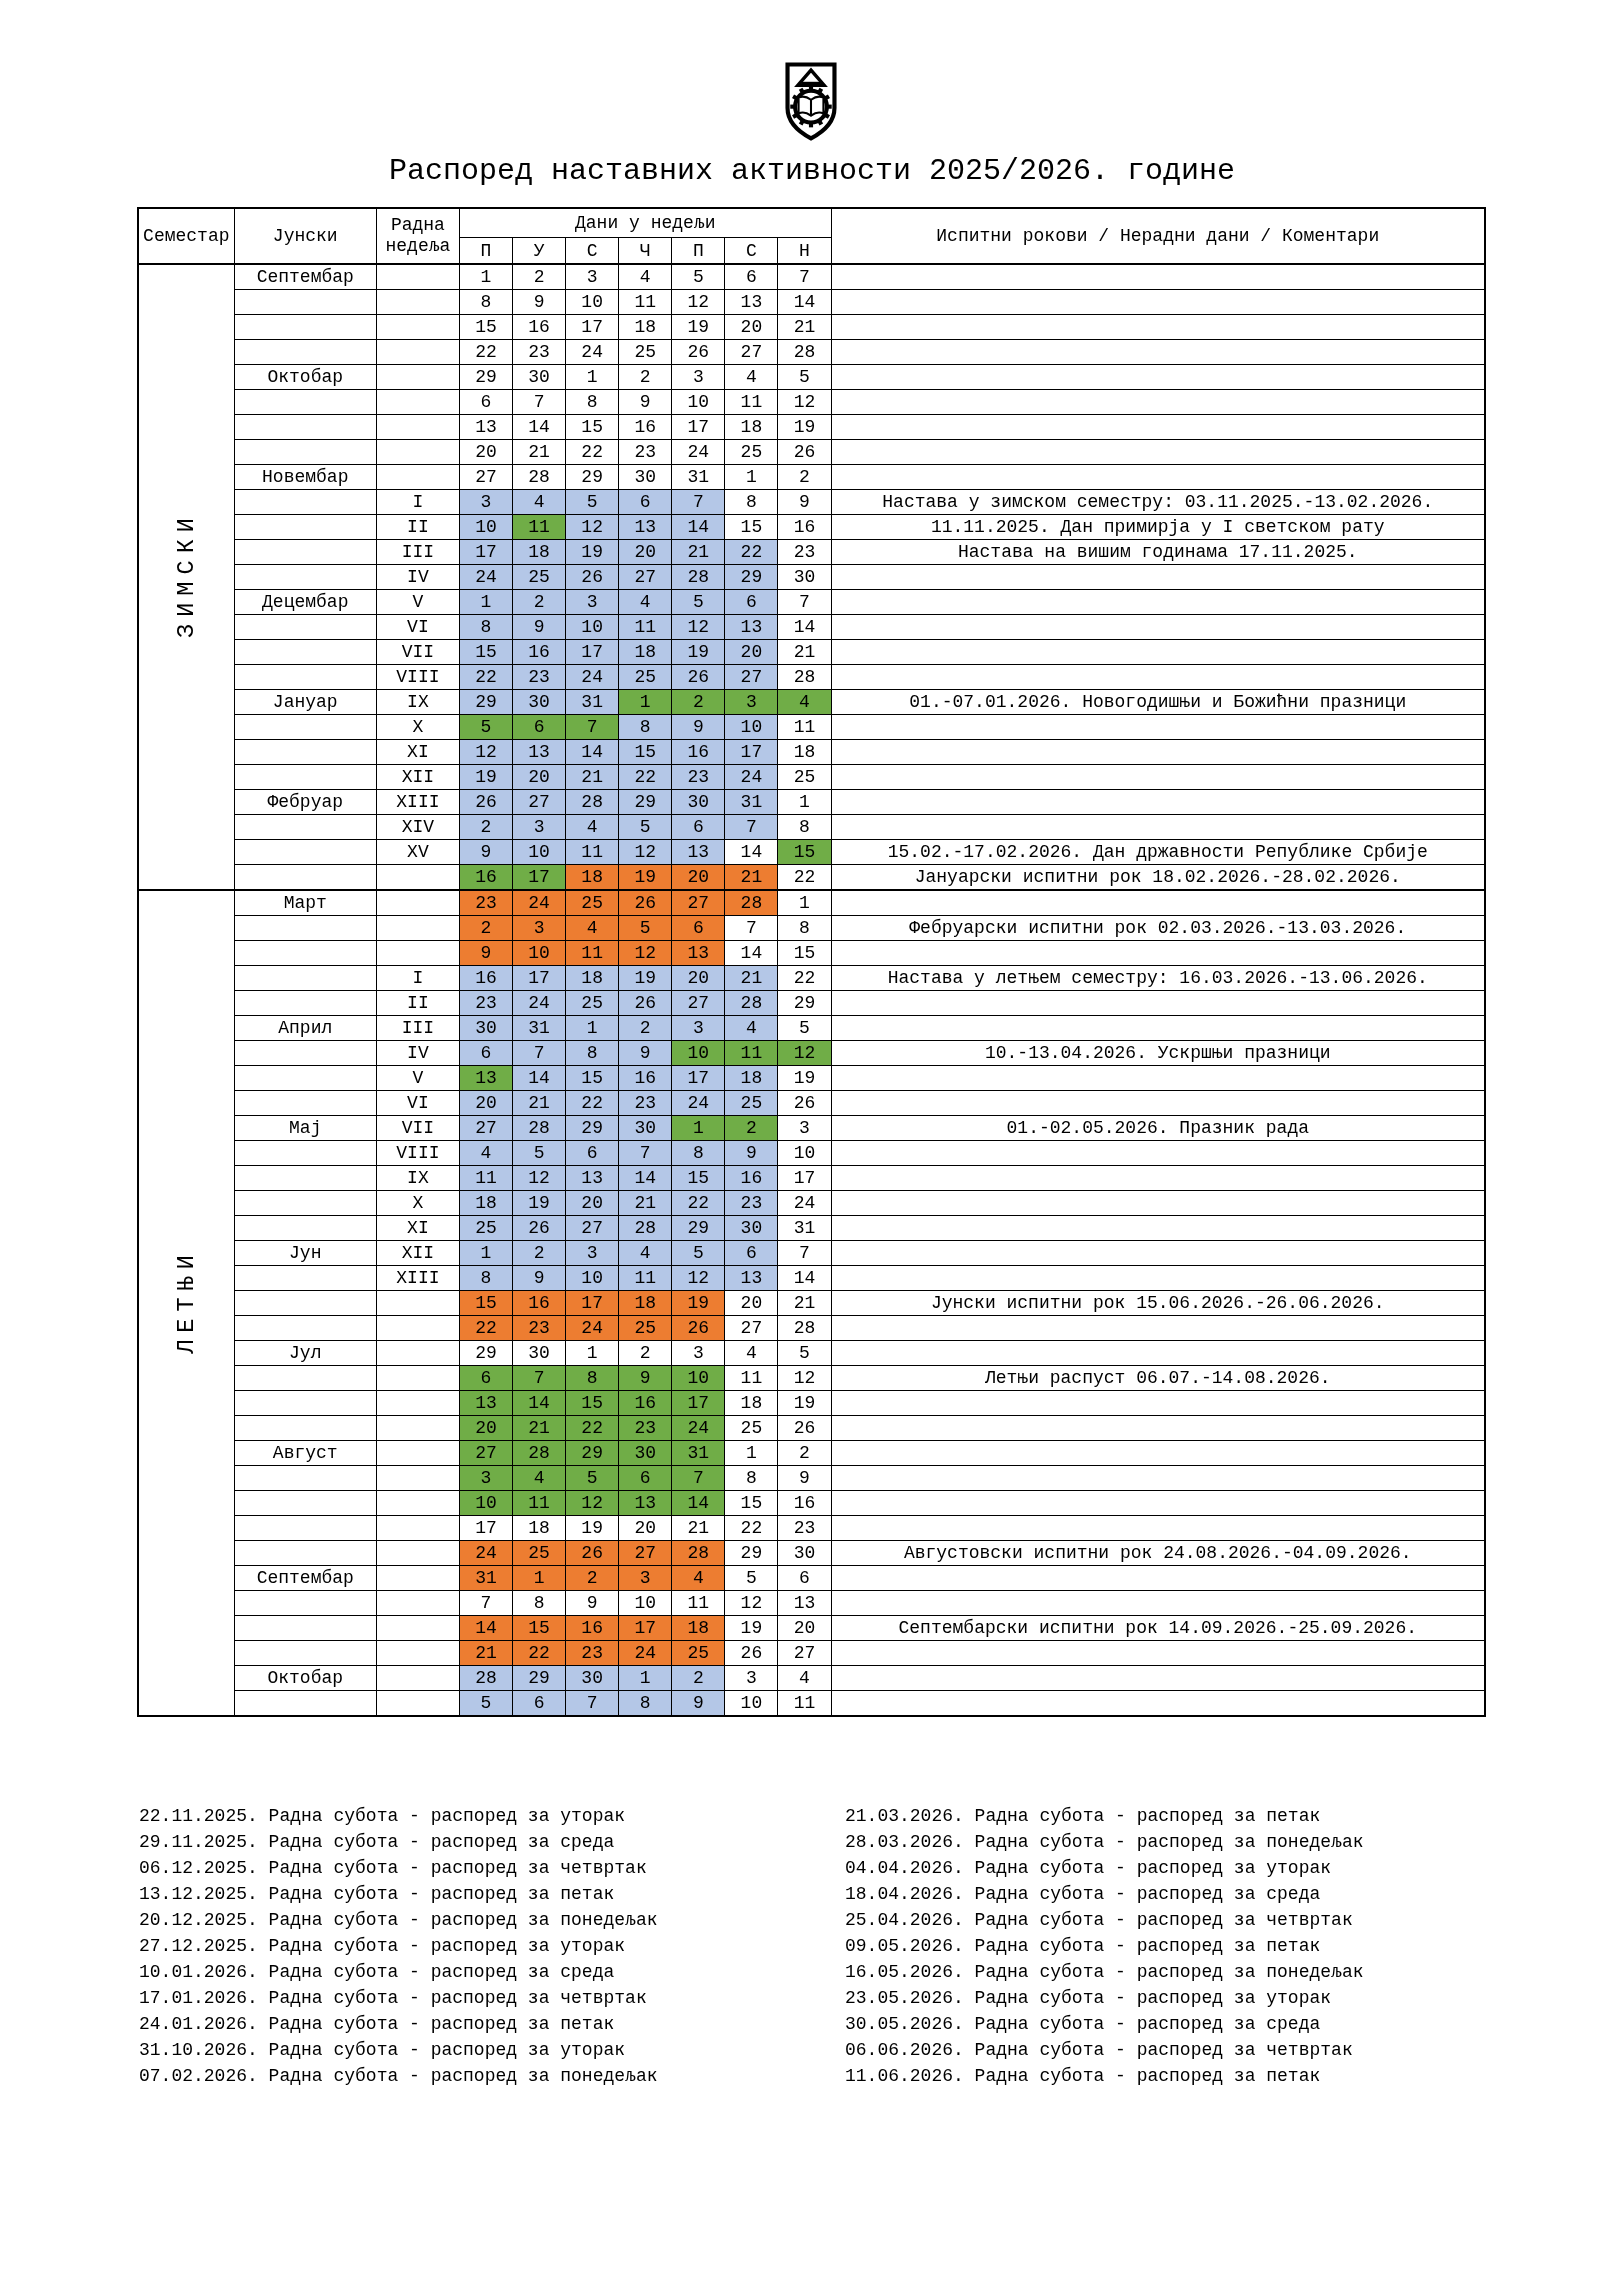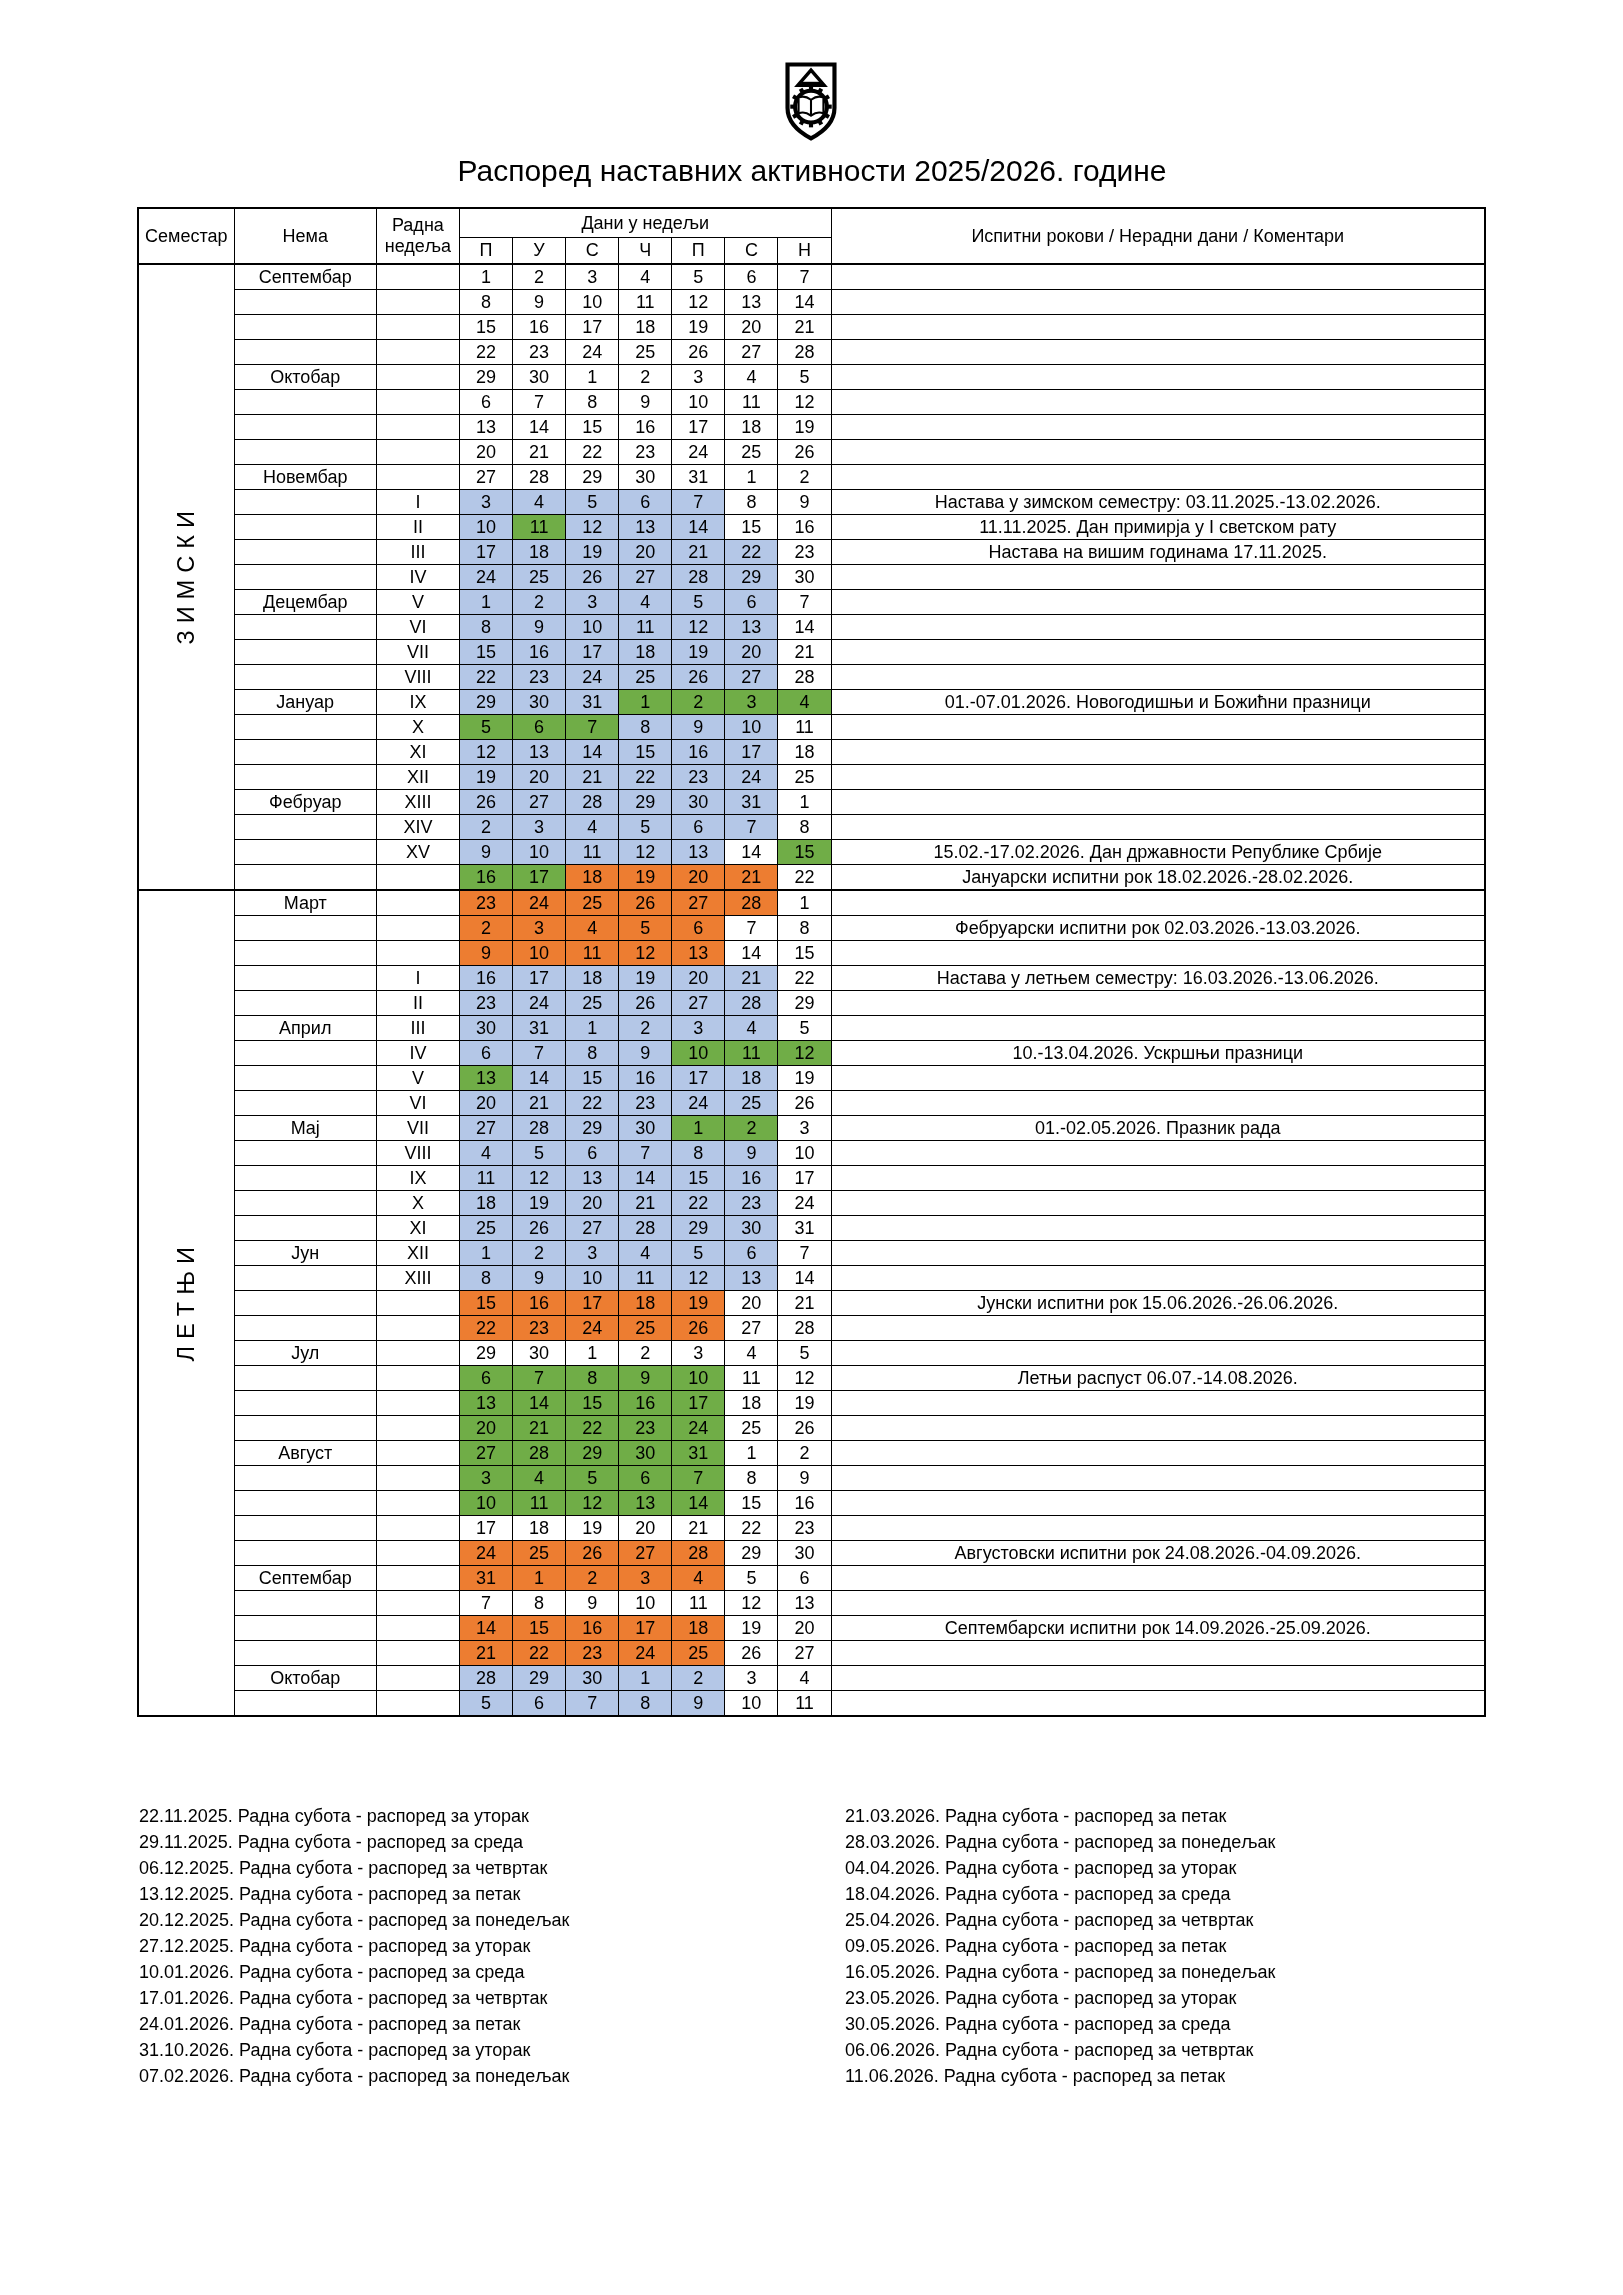--- a/index.html
+++ b/index.html
@@ -4,7 +4,7 @@
 <style>
   html,body{margin:0;padding:0;background:#fff;}
   .page{position:relative;width:1624px;height:2295px;background:#fff;overflow:hidden;
-        font-family:Liberation Sans, sans-serif;color:#000;border-radius:7px;}
+        font-family:Liberation Mono, monospace;color:#000;border-radius:7px;}
   .logo{position:absolute;left:782px;top:62px;}
   .title{position:absolute;top:154px;left:0;right:0;text-align:center;margin:0;
          font-size:30px;font-weight:normal;}

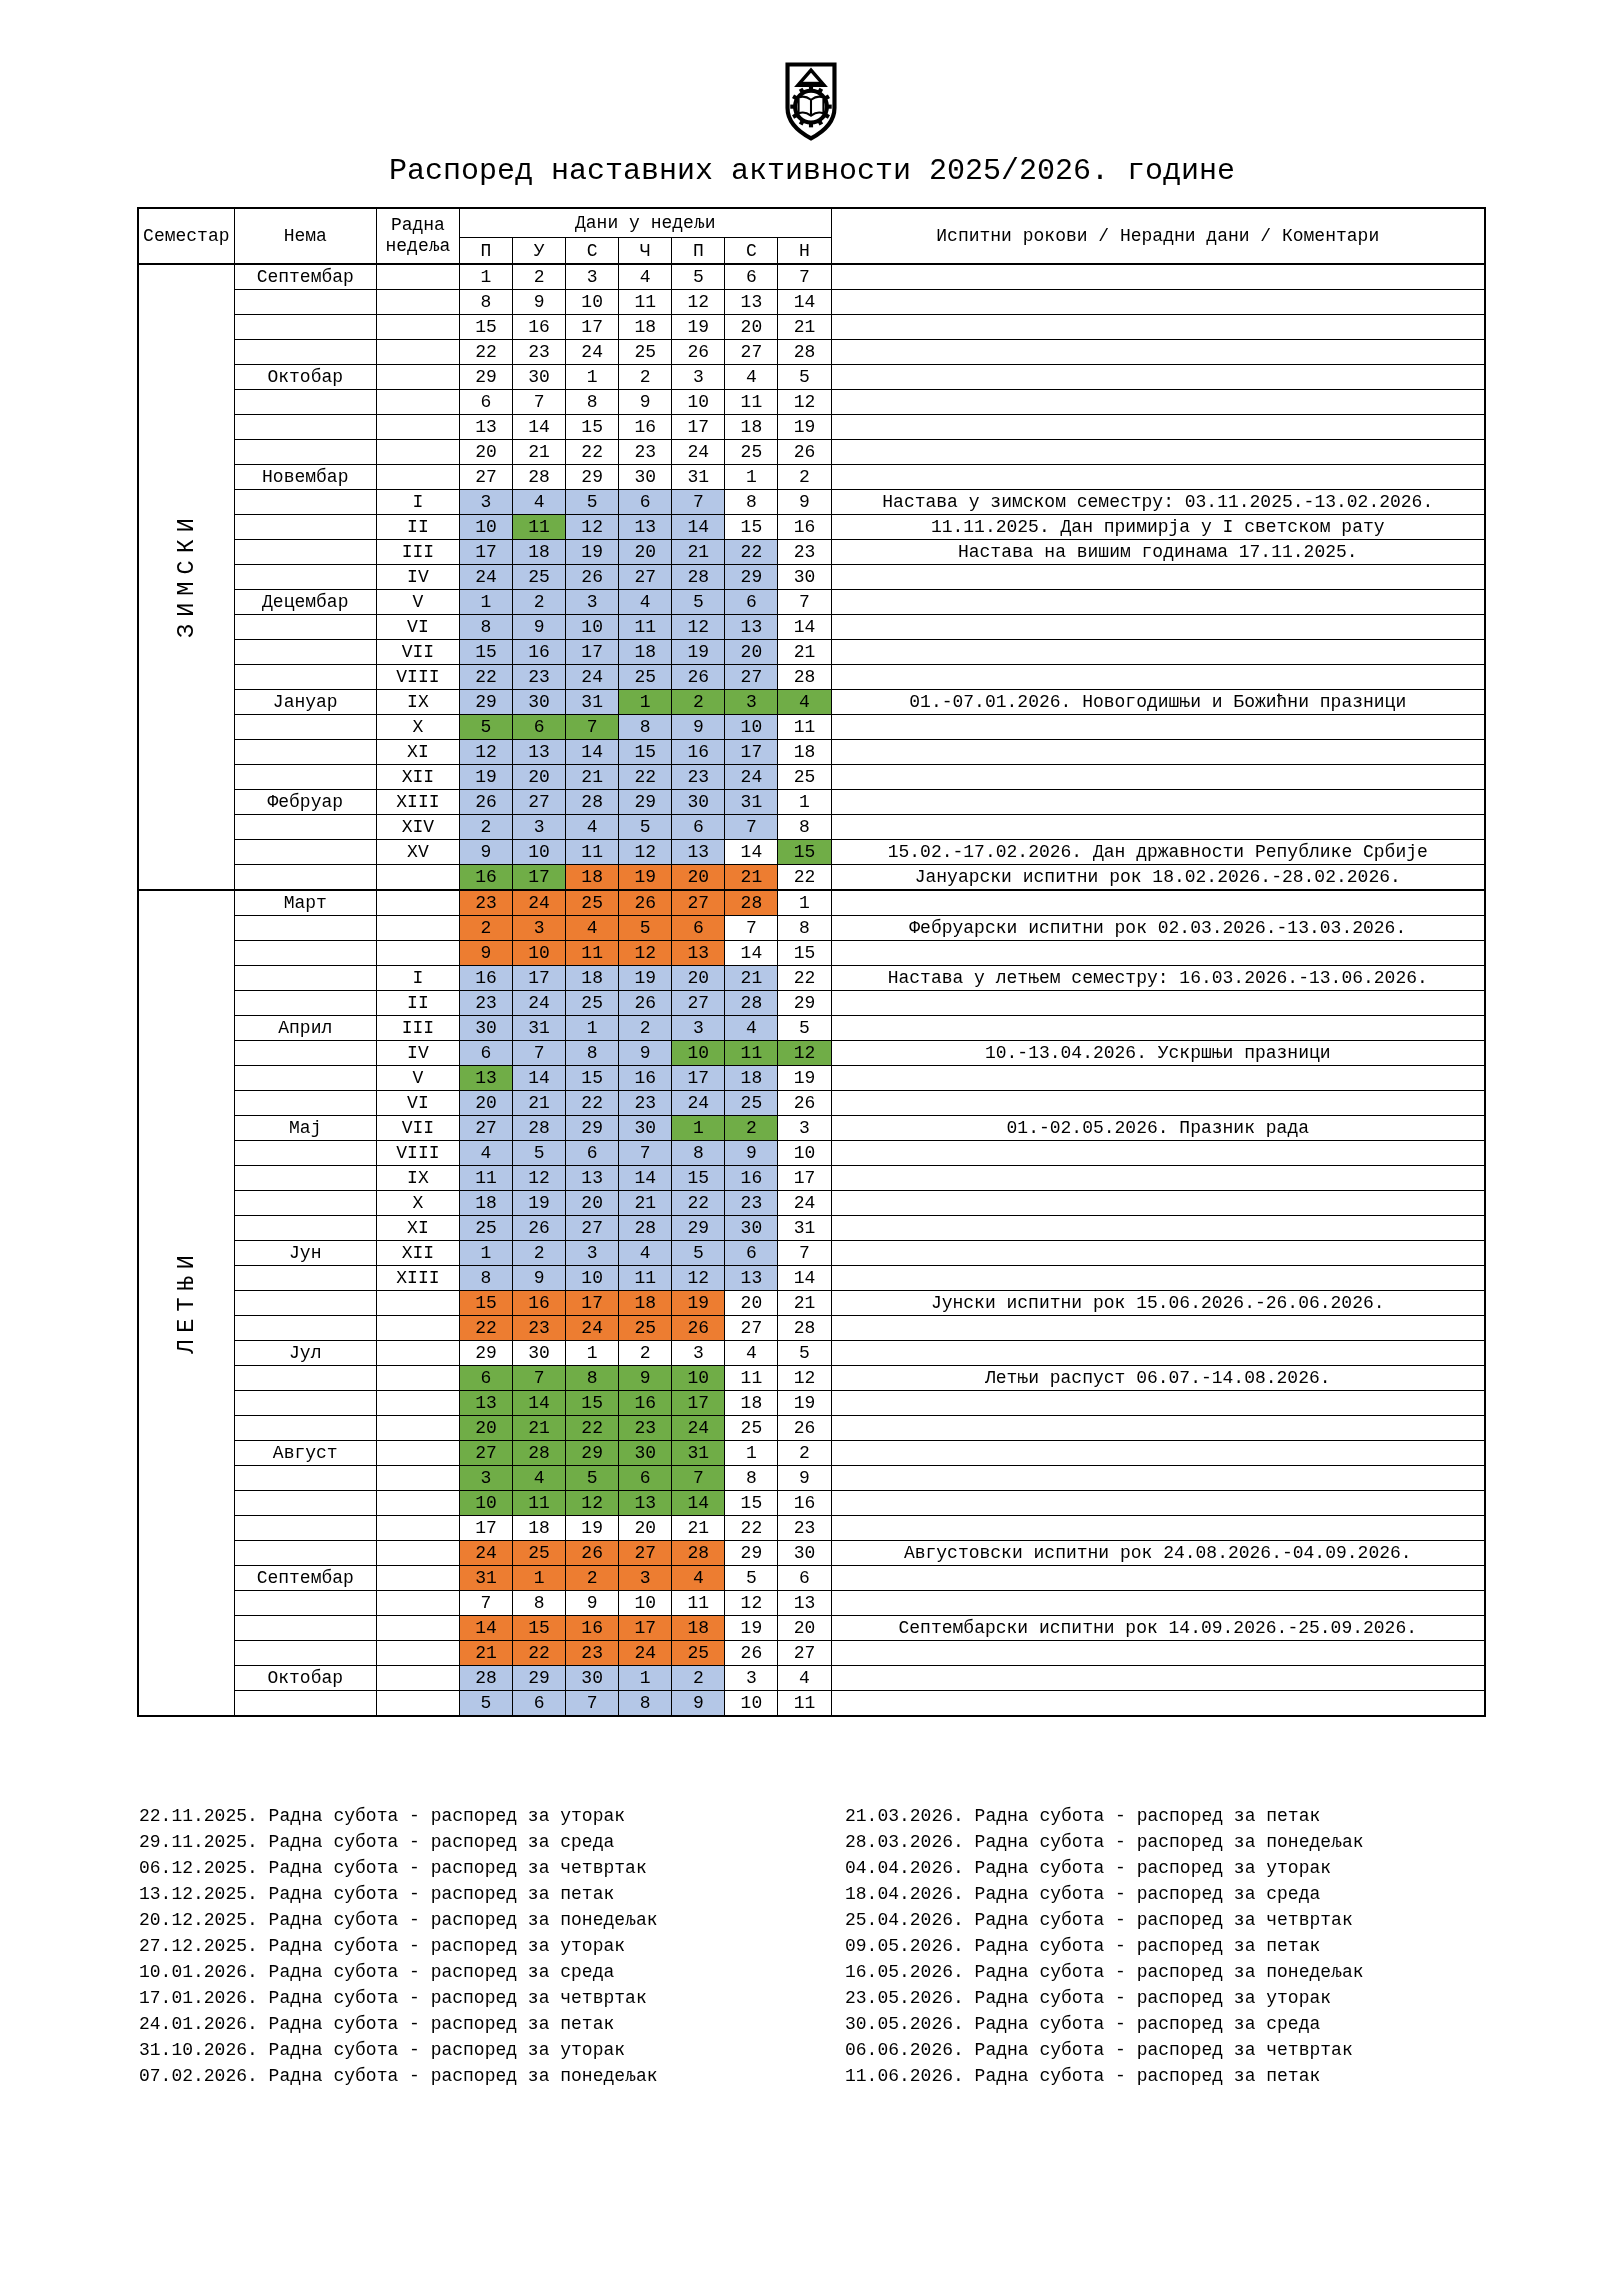--- a/index.html
+++ b/index.html
@@ -90,7 +90,7 @@
     <thead>
       <tr class="h1">
         <th rowspan="2">Семестар</th>
-        <th rowspan="2">Нема</th>
+        <th rowspan="2">Јунски</th>
         <th rowspan="2" class="ww-h">Радна недеља</th>
         <th colspan="7">Дани у недељи</th>
         <th rowspan="2">Испитни рокови / Нерадни дани / Коментари</th>

